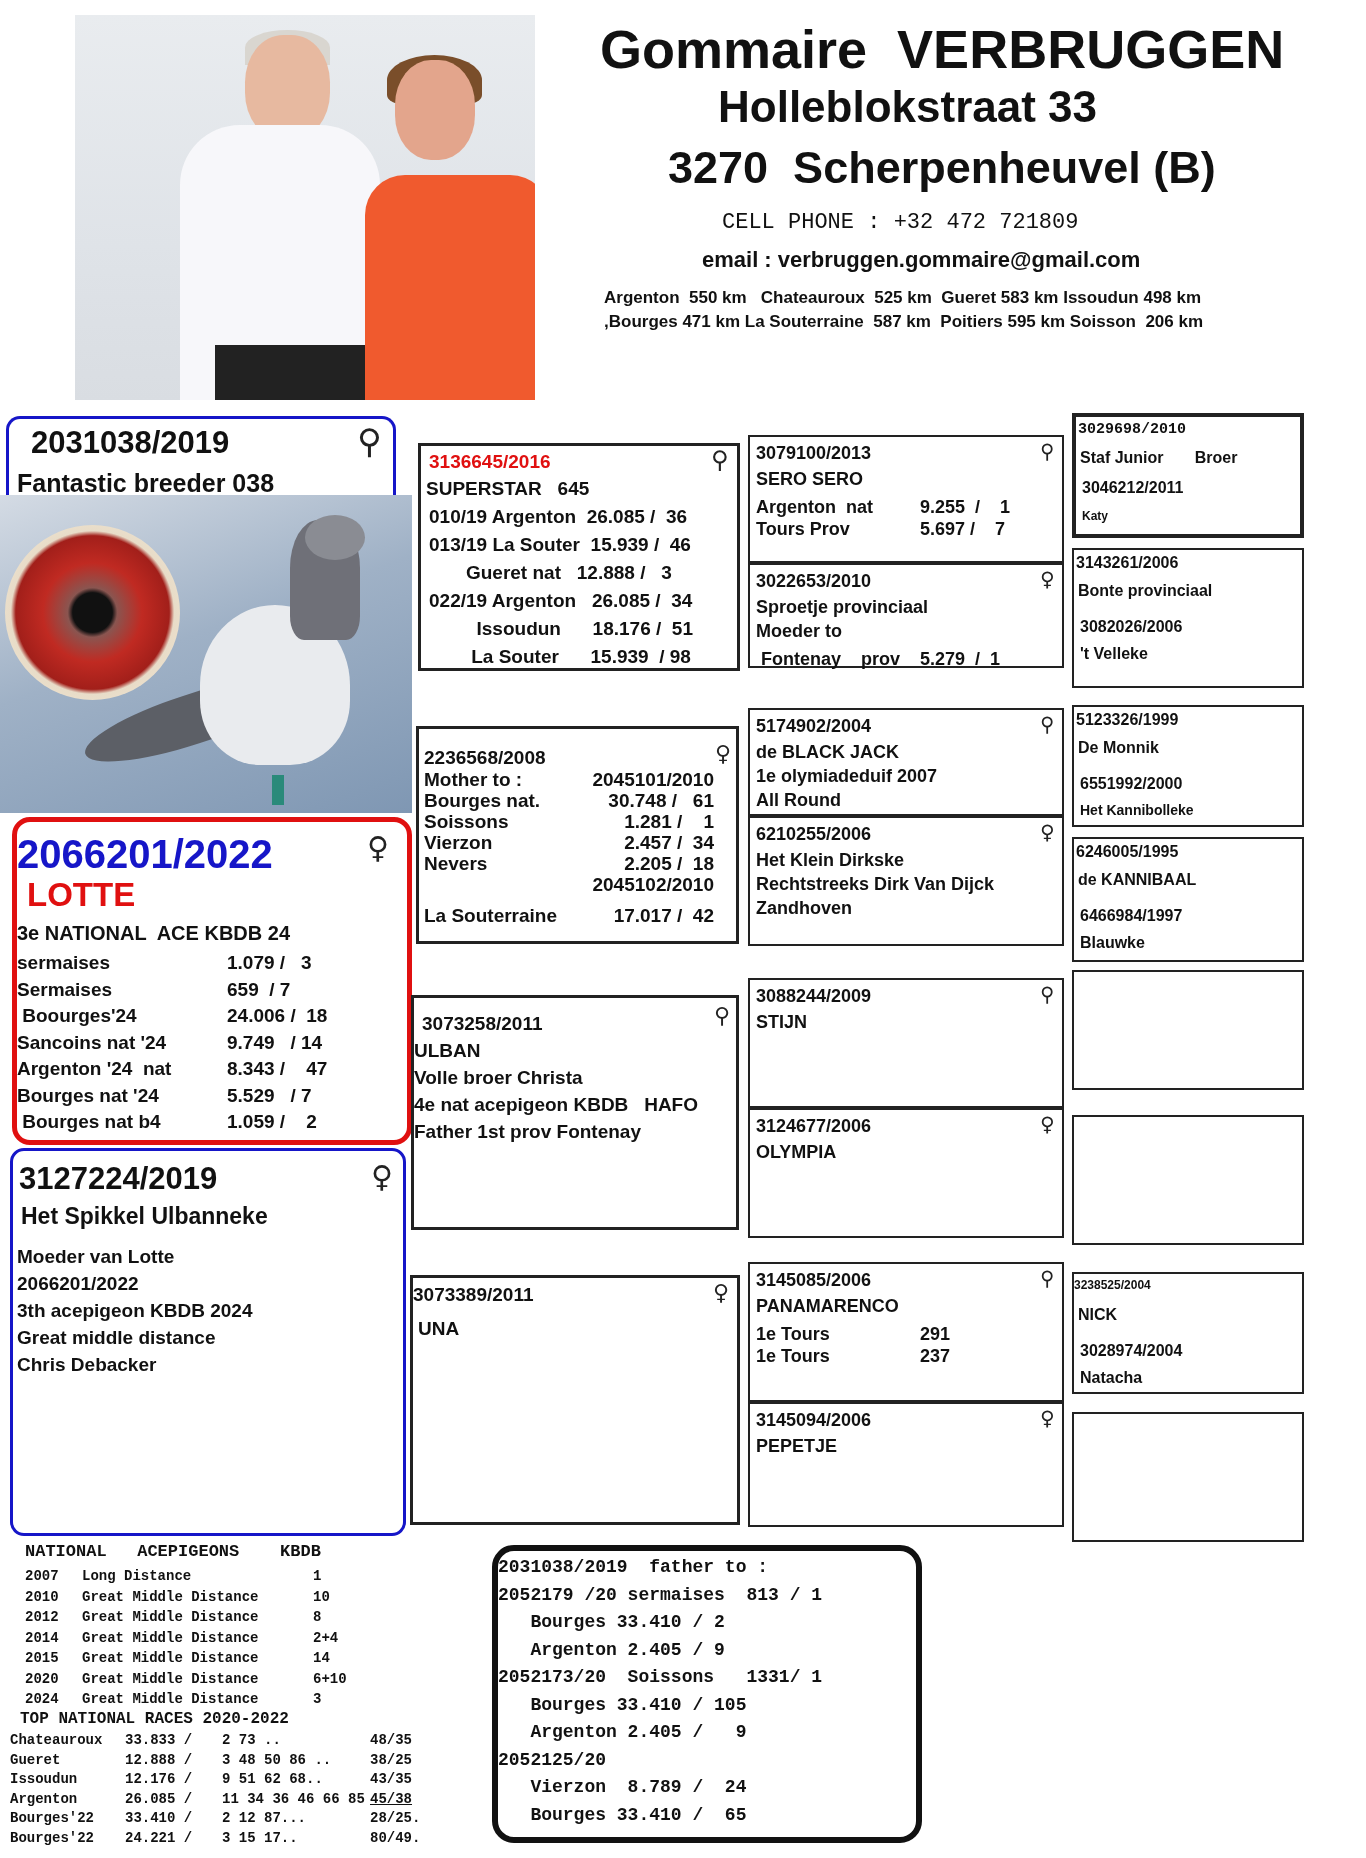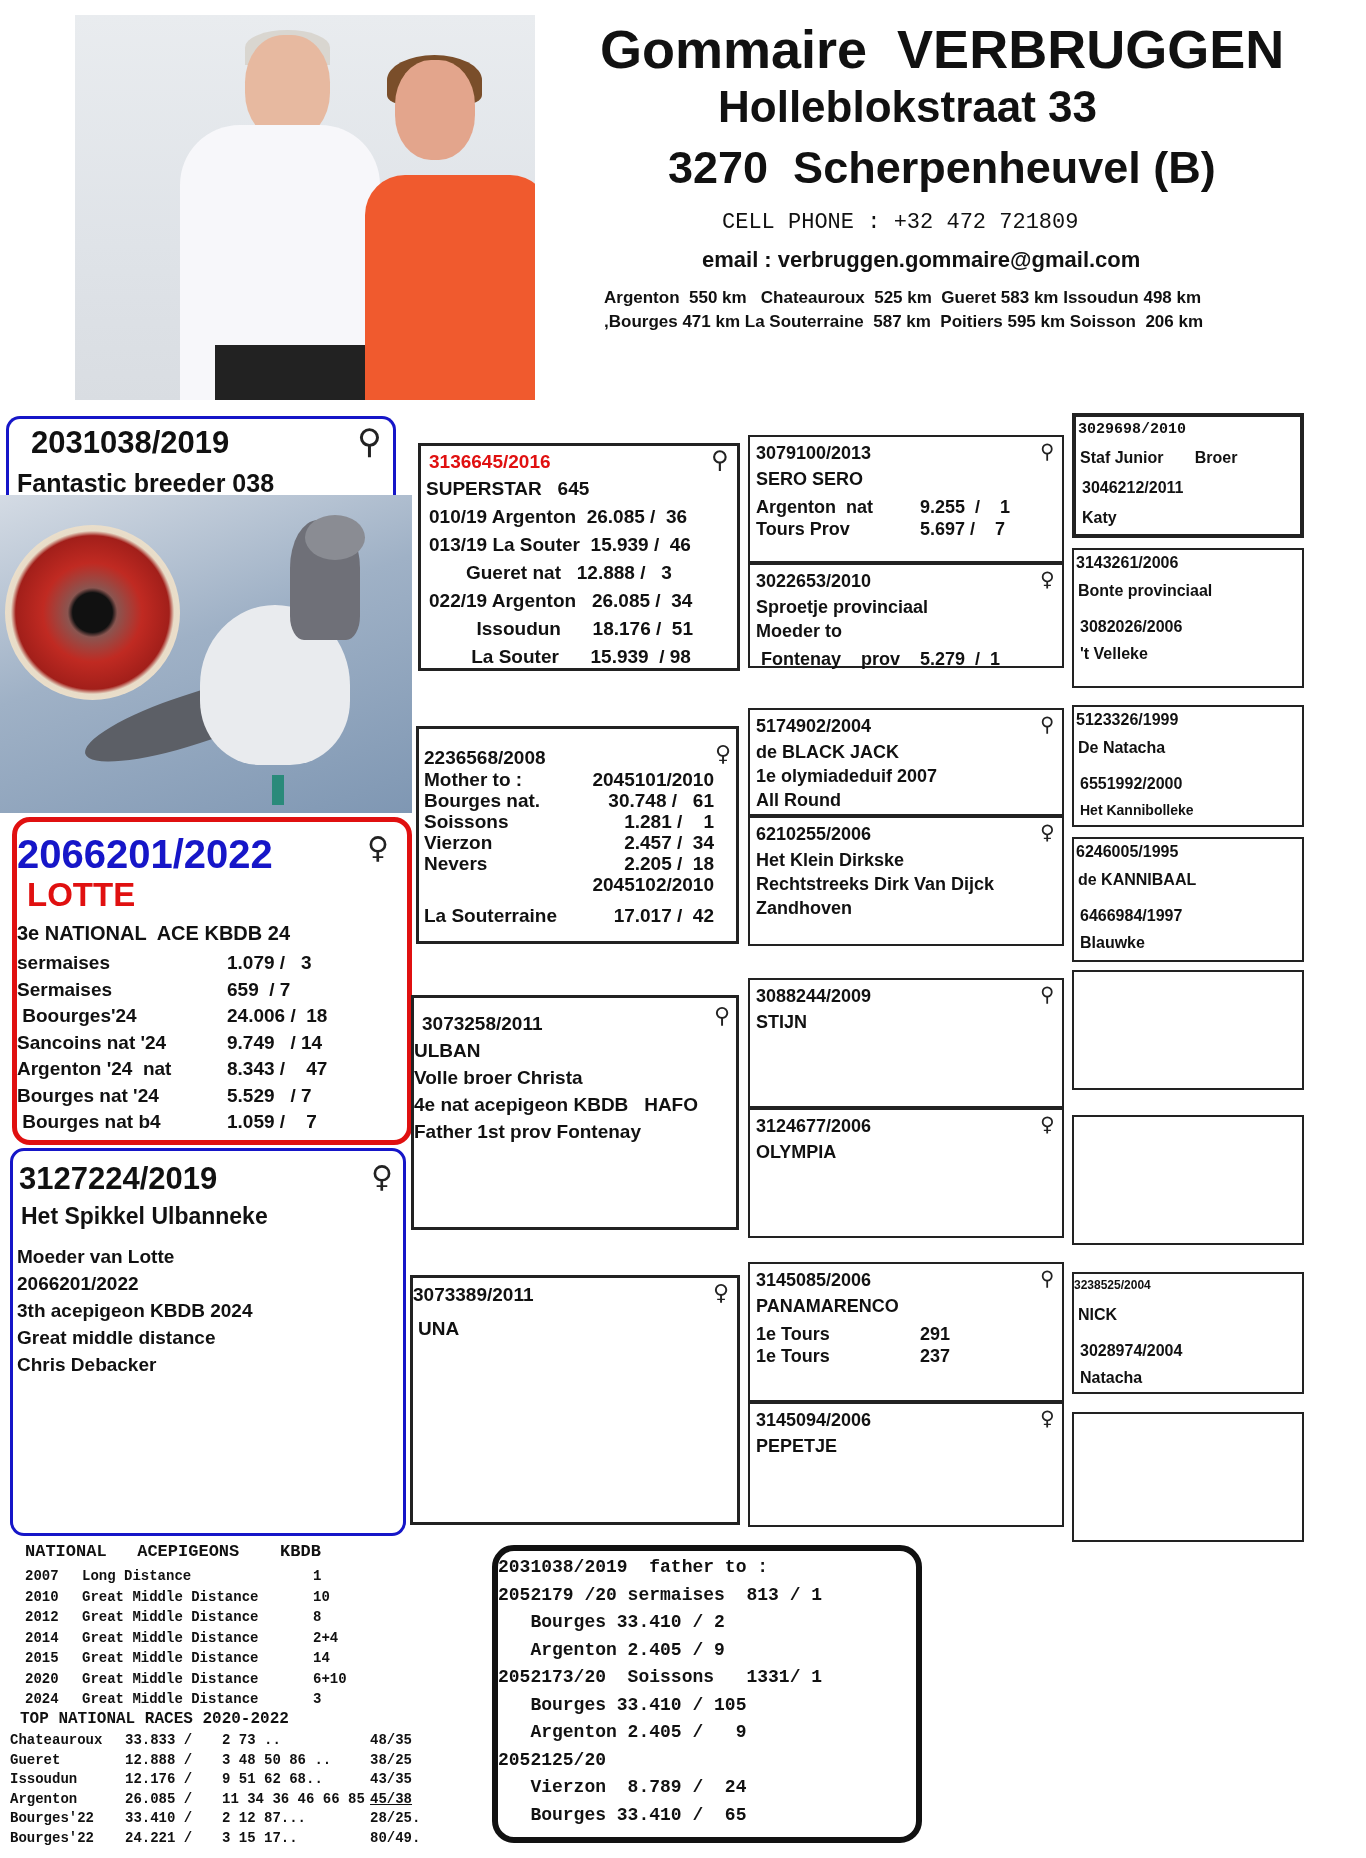--- a/index.html
+++ b/index.html
@@ -224,7 +224,7 @@
       <div class="line mono" style="left:2px;top:4px;font-size:15px;">3029698/2010</div>
       <div class="line" style="left:4px;top:32px;font-size:16px;">Staf Junior       Broer</div>
       <div class="line" style="left:6px;top:62px;font-size:16px;">3046212/2011</div>
-      <div class="line" style="left:6px;top:92px;font-size:16px;">Katy</div>
+      <div class="line" style="left:6px;top:92px;font-size:12px;">Katy</div>
     </div>
     <div class="box" style="left:1072px;top:548px;width:232px;height:140px;border-width:2px;">
       <div class="line" style="left:2px;top:4px;font-size:16px;">3143261/2006</div>

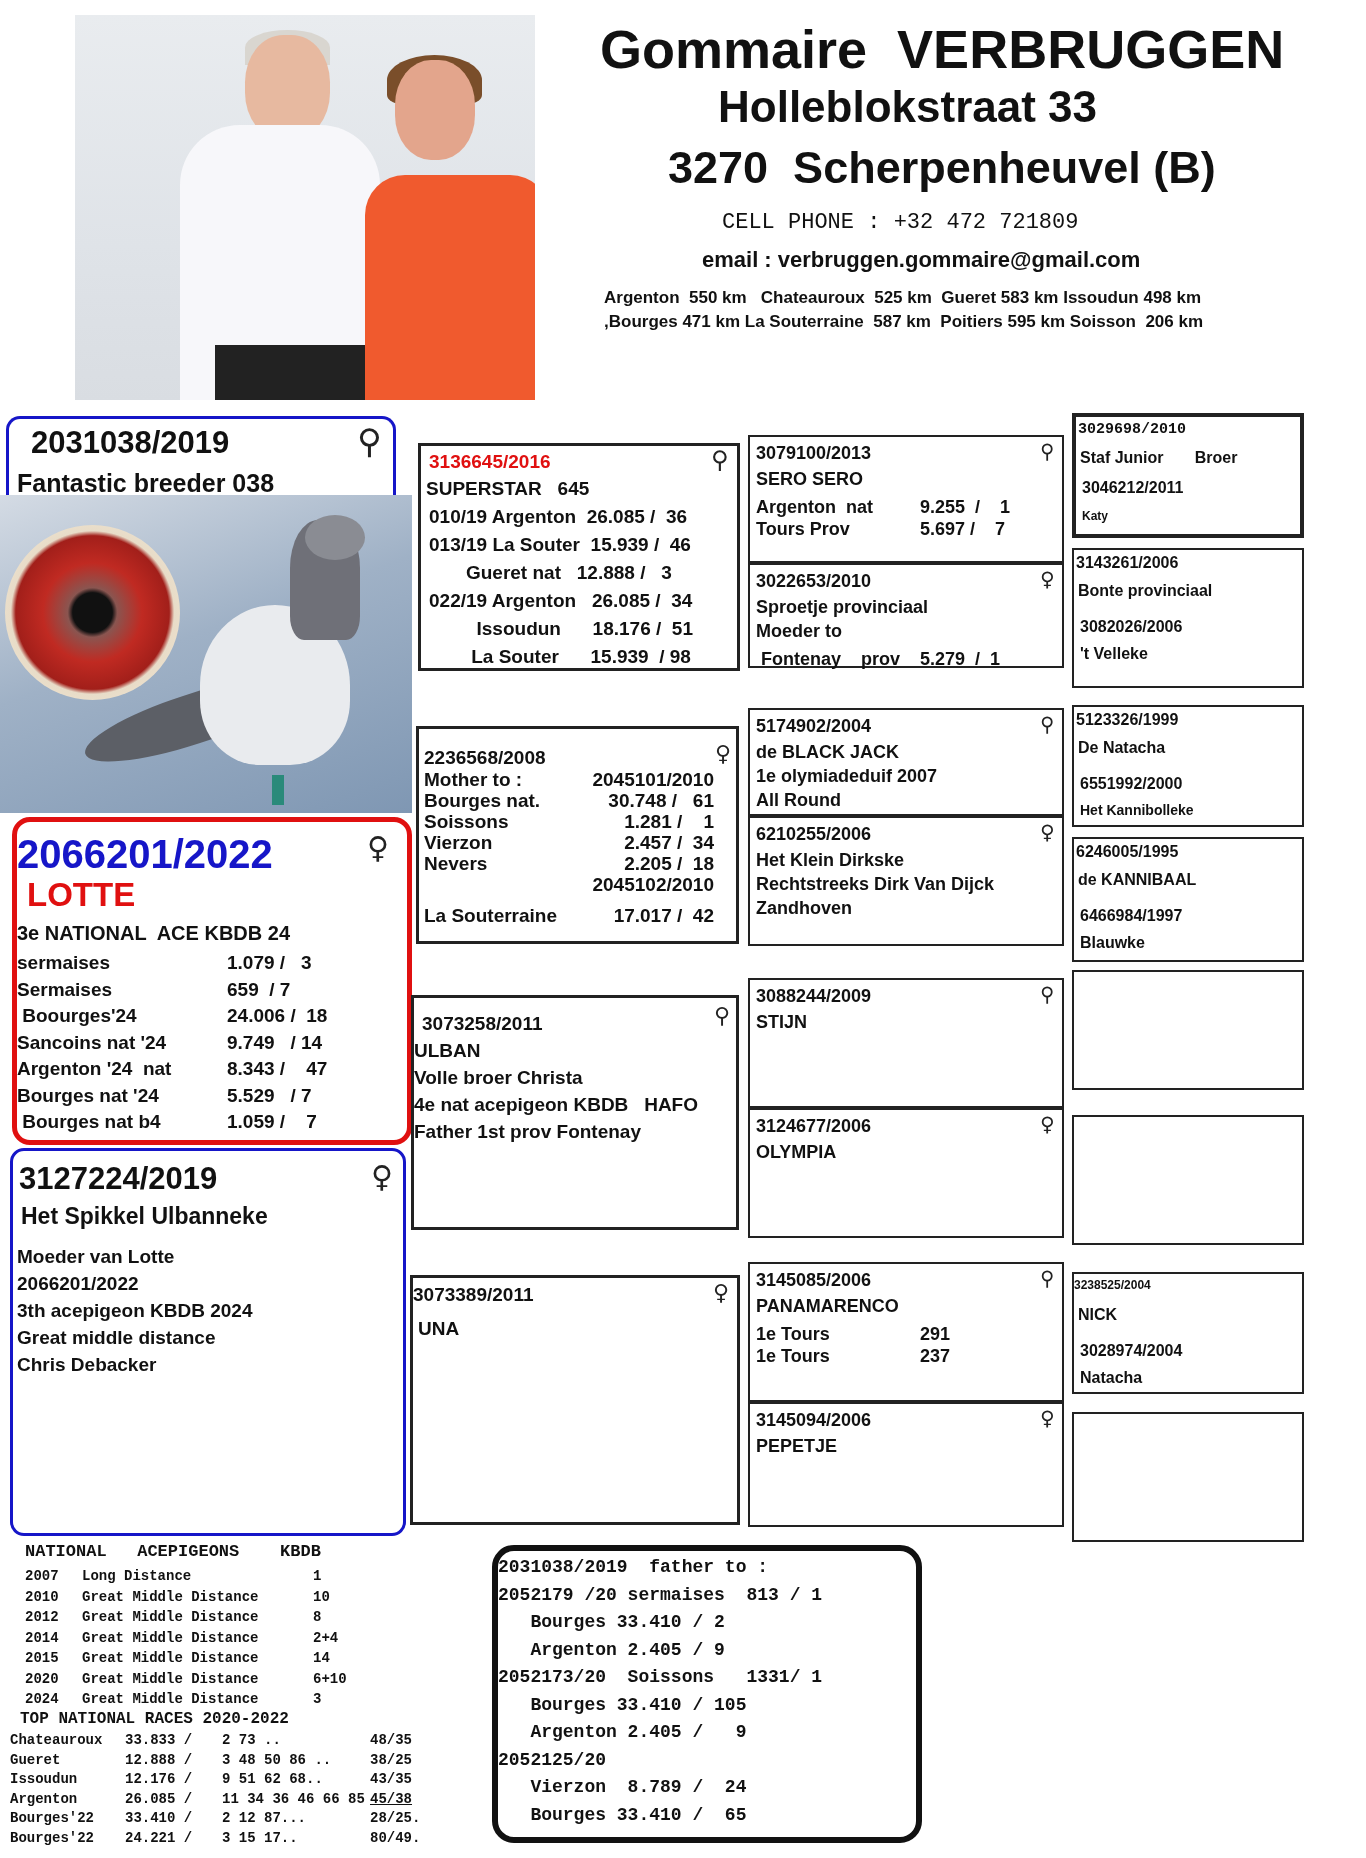--- a/index.html
+++ b/index.html
@@ -234,7 +234,7 @@
     </div>
     <div class="box" style="left:1072px;top:705px;width:232px;height:122px;border-width:2px;">
       <div class="line" style="left:2px;top:4px;font-size:16px;">5123326/1999</div>
-      <div class="line" style="left:4px;top:32px;font-size:16px;">De Natacha</div>
+      <div class="line" style="left:4px;top:32px;font-size:16px;">De Monnik</div>
       <div class="line" style="left:6px;top:68px;font-size:16px;">6551992/2000</div>
       <div class="line" style="left:6px;top:95px;font-size:14px;">Het Kannibolleke</div>
     </div>

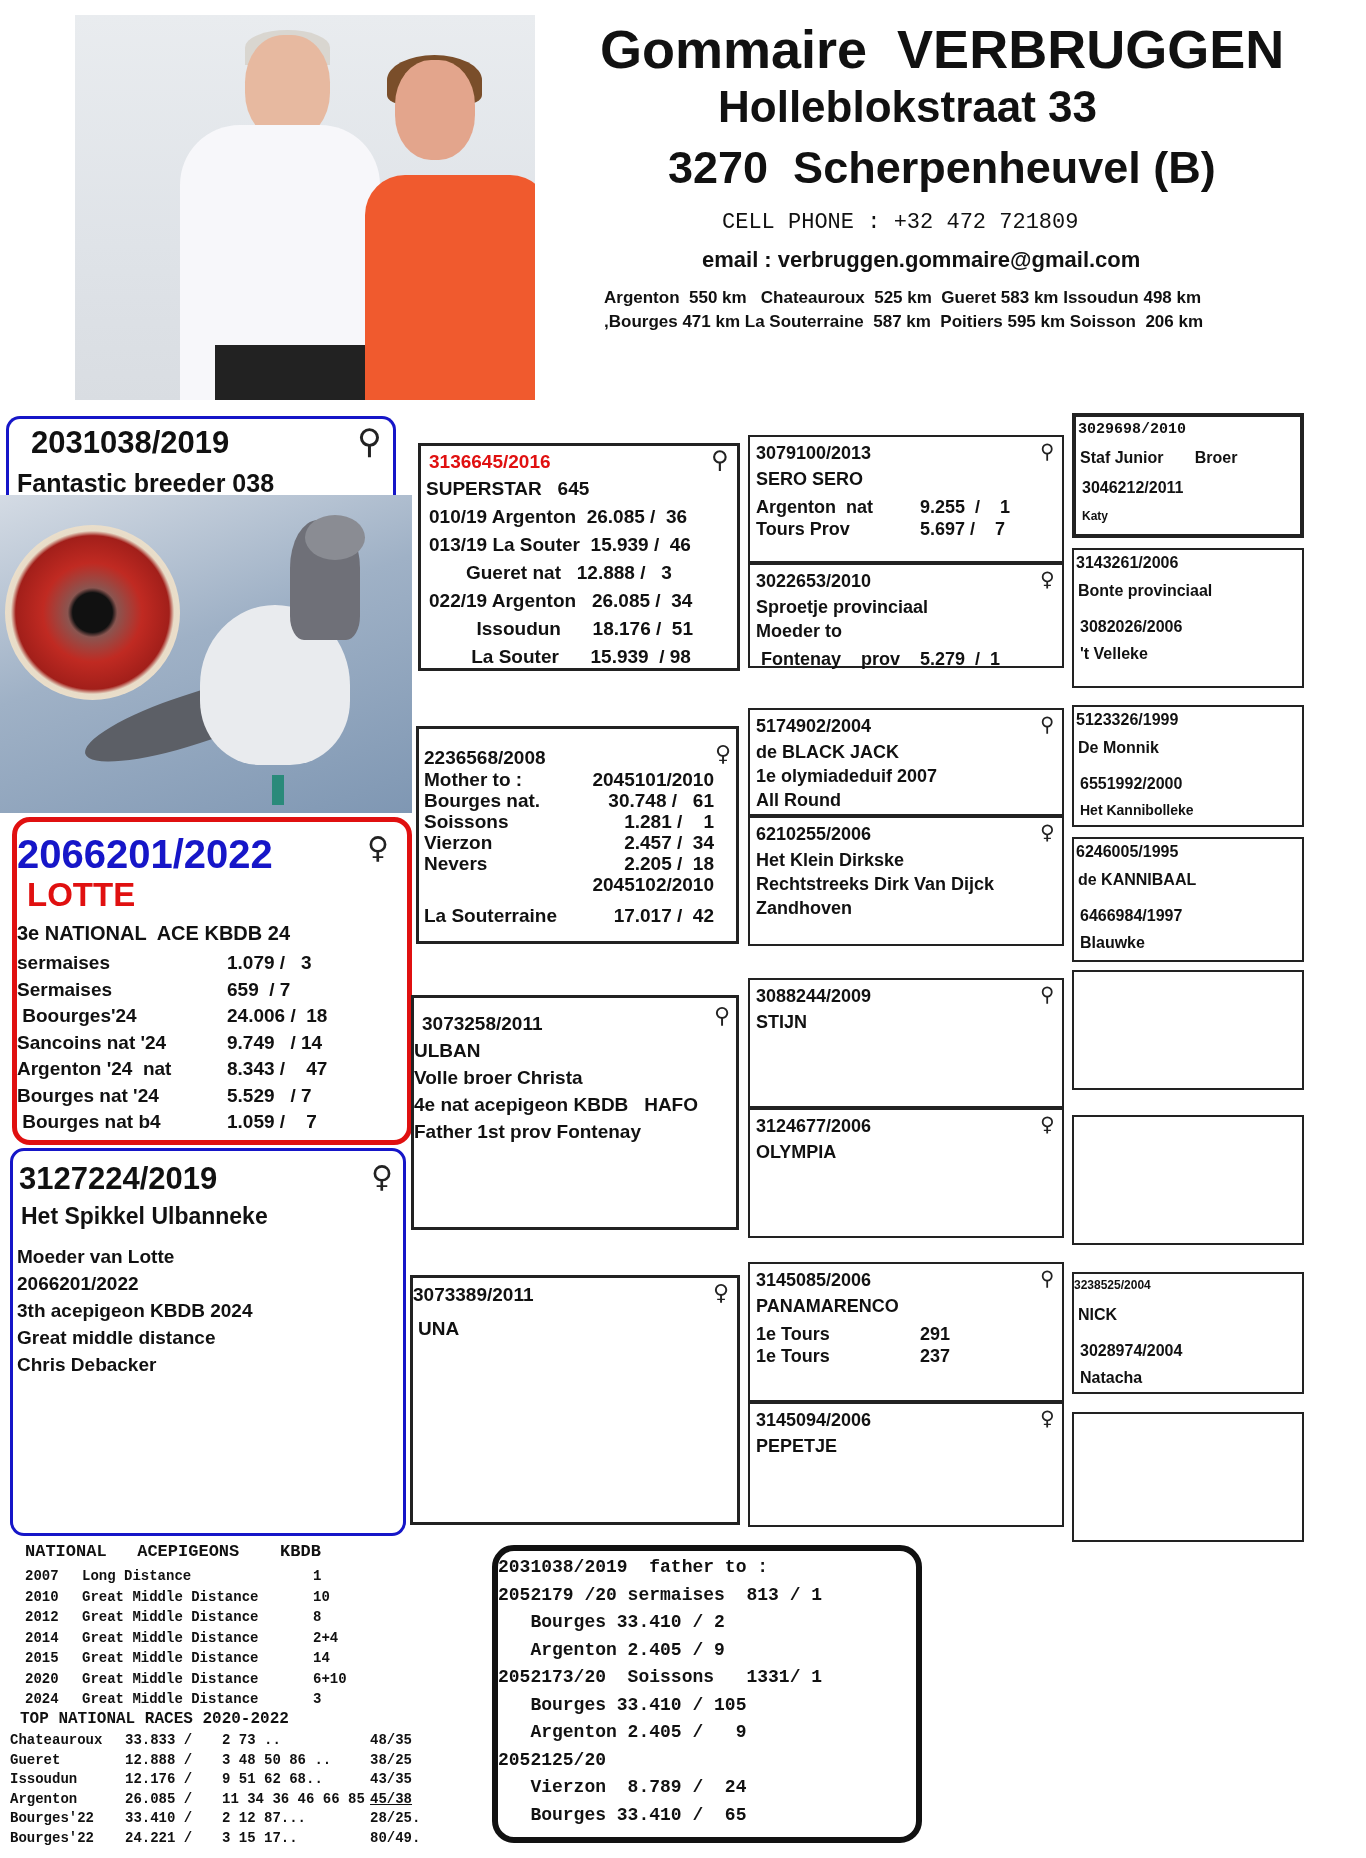--- a/index.html
+++ b/index.html
@@ -92,7 +92,7 @@
       <div class="line" style="left:0;top:132.5px;font-size:19px;">Bourges nat '24</div>
       <div class="line" style="left:210px;top:132.5px;font-size:19px;">5.529   / 7</div>
       <div class="line" style="left:0;top:159px;font-size:19px;"> Bourges nat b4</div>
-      <div class="line" style="left:210px;top:159px;font-size:19px;">1.059 /    7</div>
+      <div class="line" style="left:210px;top:159px;font-size:19px;">1.059 /    2</div>
     </div>
 </div>
 

